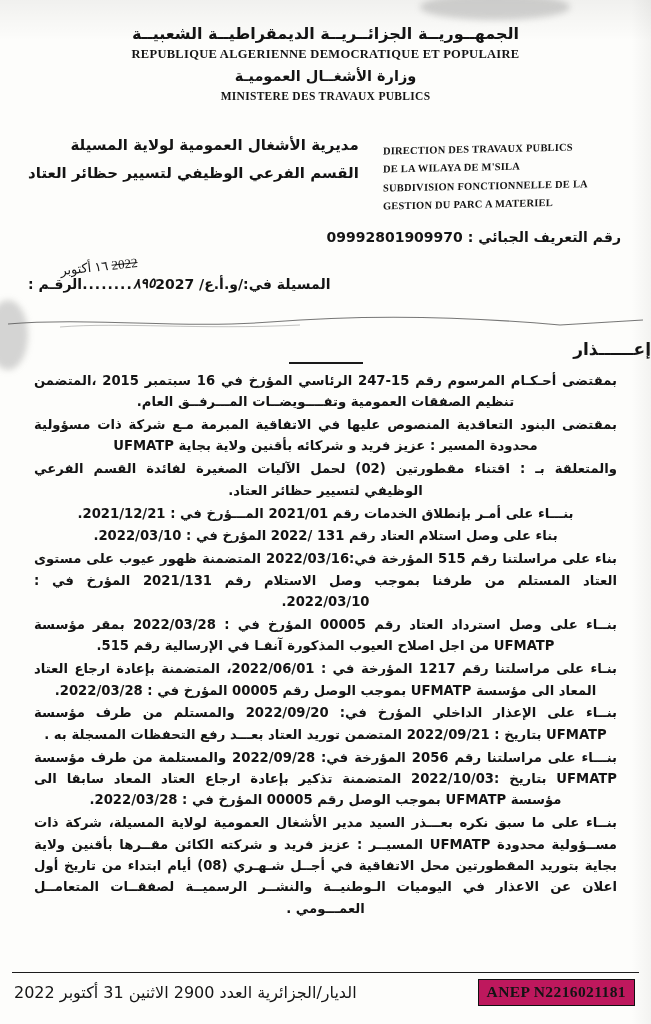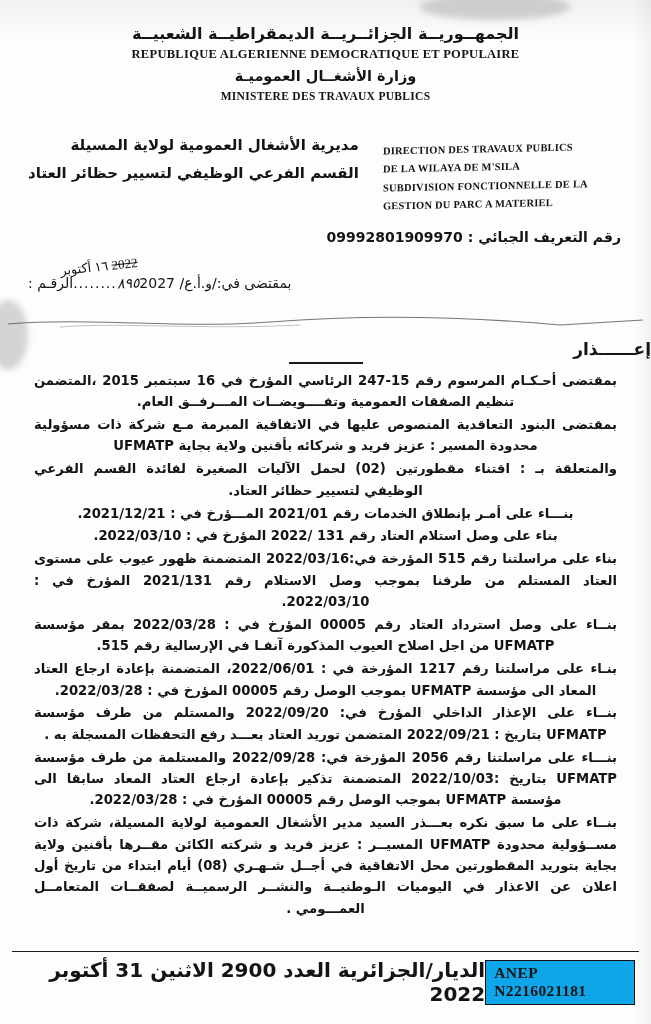--- a/index.html
+++ b/index.html
@@ -109,9 +109,9 @@
     display: flex;
     flex-direction: row-reverse;
     justify-content: flex-start;
-    align-items: flex-start;
+    align-items: flex-end;
     padding: 0 28px;
-    font-weight: normal;
+    font-weight: bold;
     font-size: 14px;
     direction: rtl;
   }

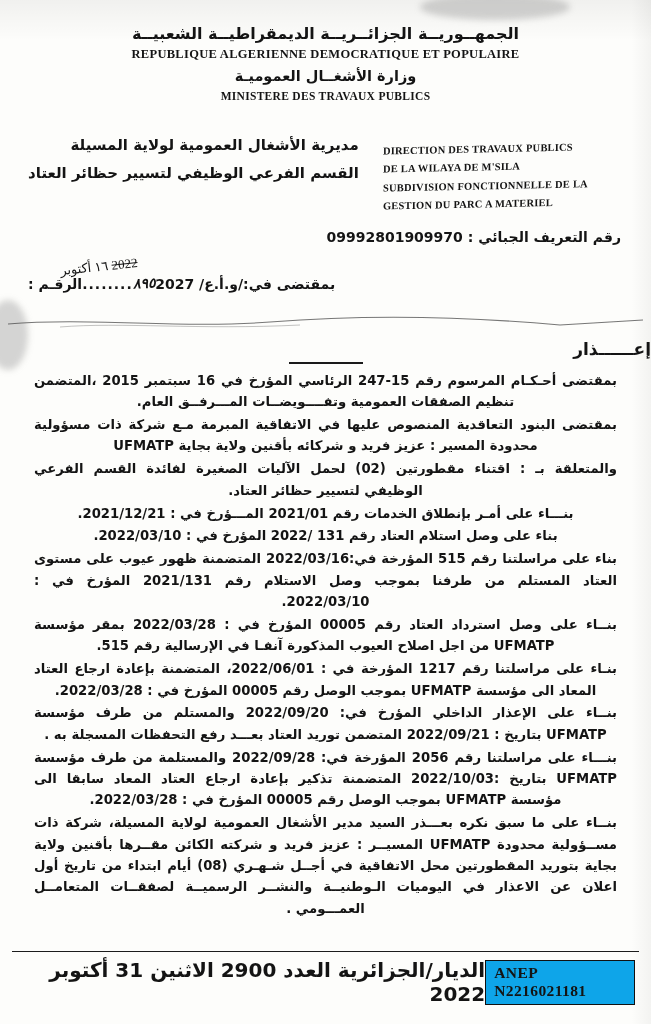--- a/index.html
+++ b/index.html
@@ -264,7 +264,7 @@
       <span class="ref-dots">........</span>
       <span class="ref-hand">٨٩٥</span>
       <span>/و.أ.ع/ 2027</span>
-      <span class="ref-date">بمقتضى في:</span>
+      <span class="ref-date">المسيلة في:</span>
     </div>
     <svg class="sep-scribble" viewBox="0 0 651 18" preserveAspectRatio="none">
       <path d="M8 11 C 90 4, 180 16, 270 9 S 460 3, 560 12 L 643 7" fill="none" stroke="#4a4a4a" stroke-width="1.1" opacity="0.75"></path>

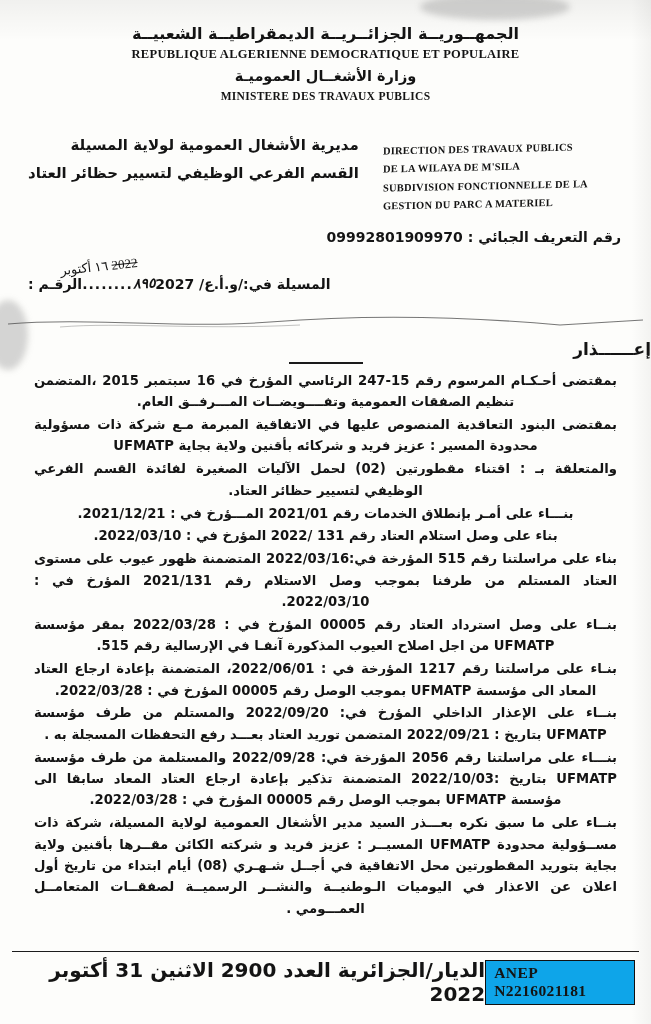--- a/index.html
+++ b/index.html
@@ -198,8 +198,8 @@
     padding: 0 16px 0 14px;
   }
   .footer-ar {
-    font-weight: bold;
-    font-size: 20px;
+    font-weight: normal;
+    font-size: 16px;
     direction: rtl;
   }
   .anep-box {

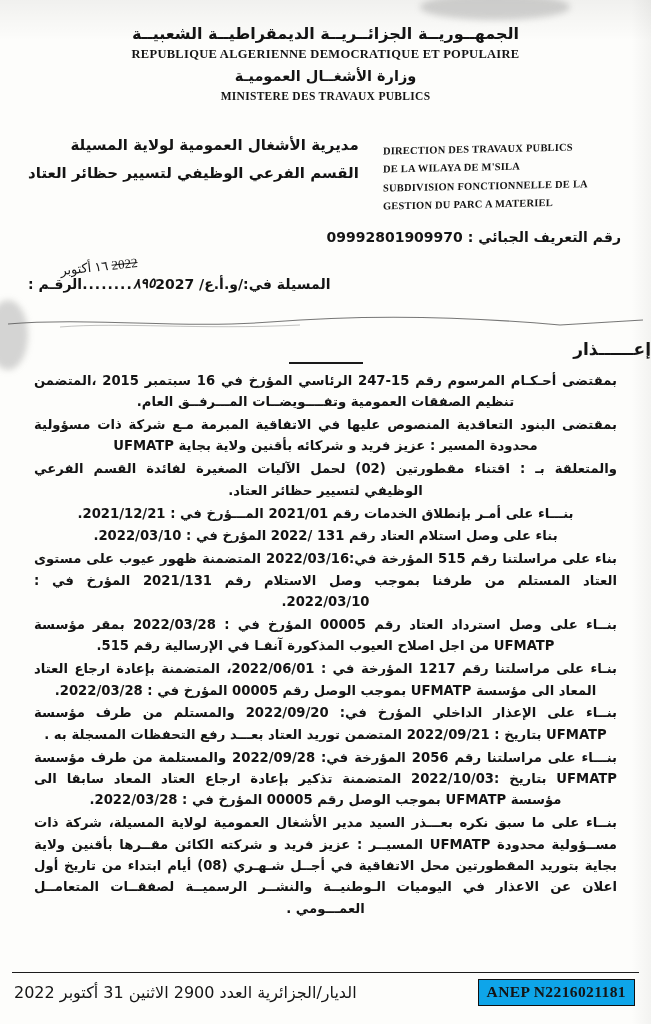--- a/index.html
+++ b/index.html
@@ -210,7 +210,7 @@
     font-size: 15.5px;
     letter-spacing: 0.4px;
     direction: ltr;
-    background: #0ea5e9;
+    background: #be185d;
   }
   .smudge {
     position: absolute;

